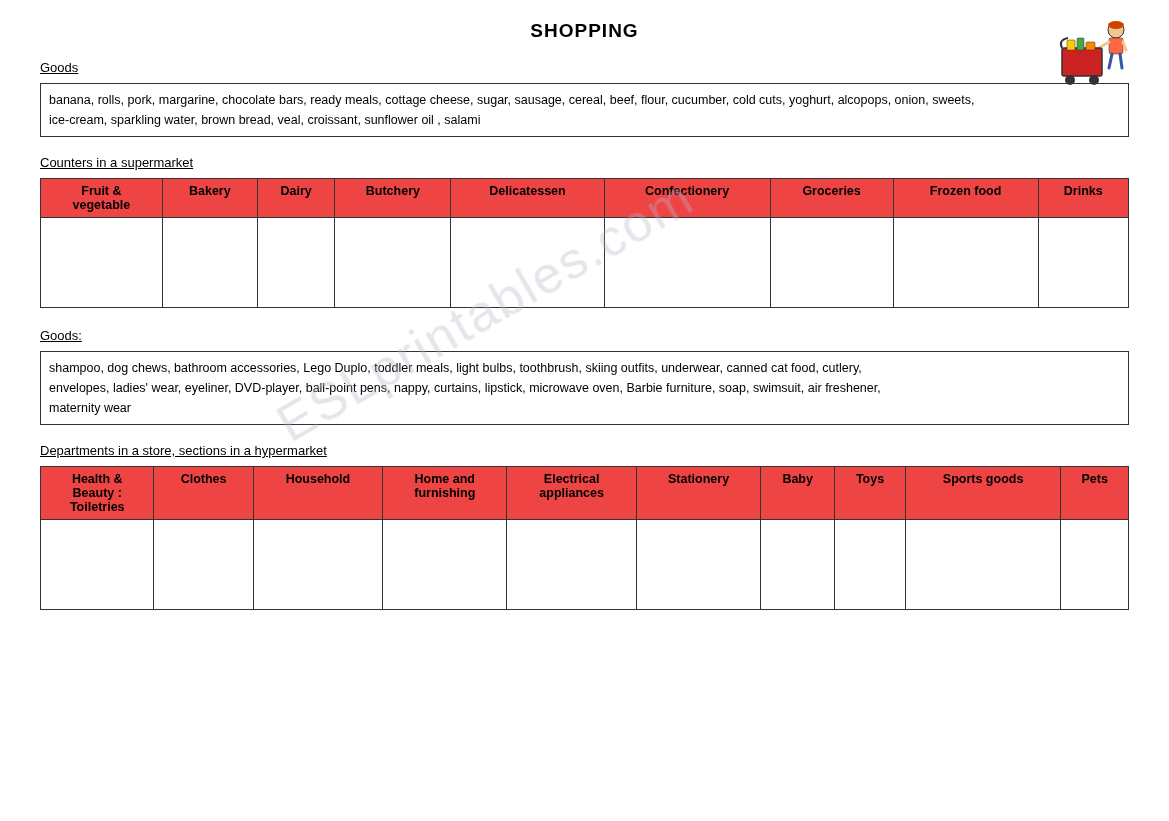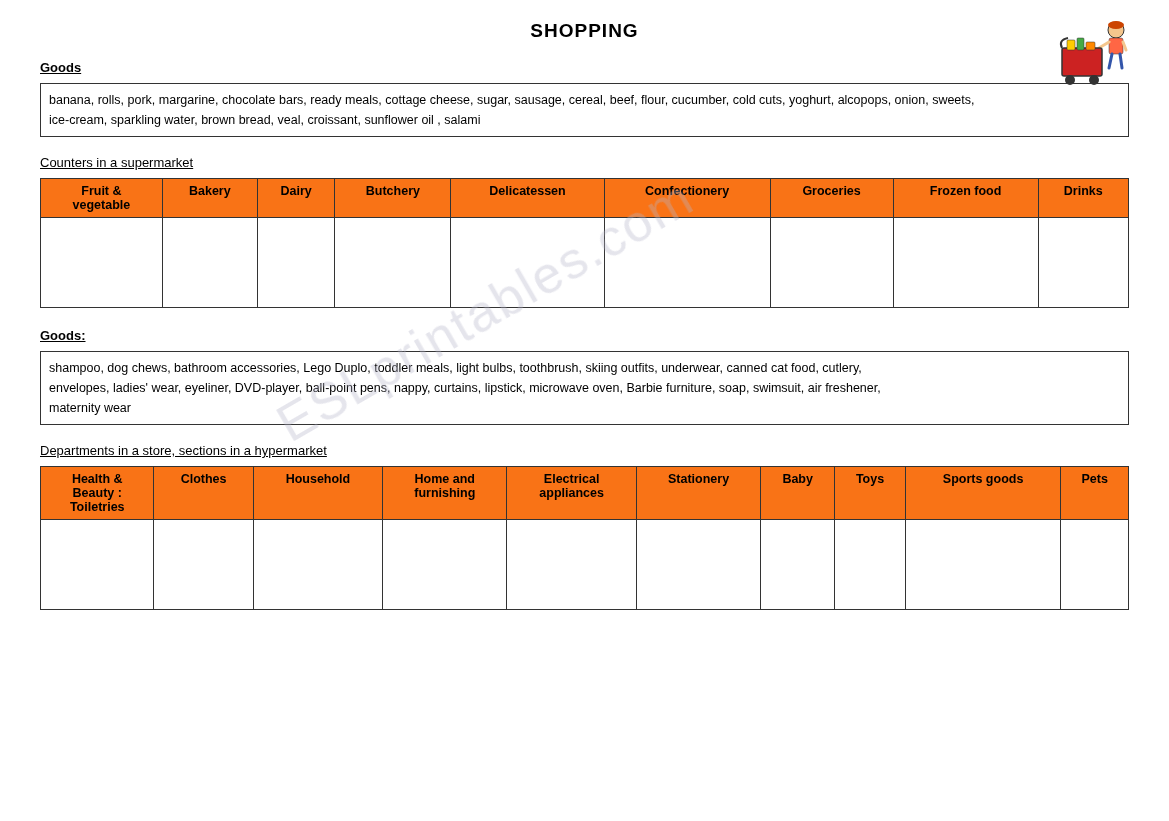--- a/index.html
+++ b/index.html
@@ -27,7 +27,7 @@
     }
 
     .section-heading {
-      font-weight: bold;
+      font-weight: normal;
       text-decoration: underline;
       margin-bottom: 8px;
       font-size: 13px;

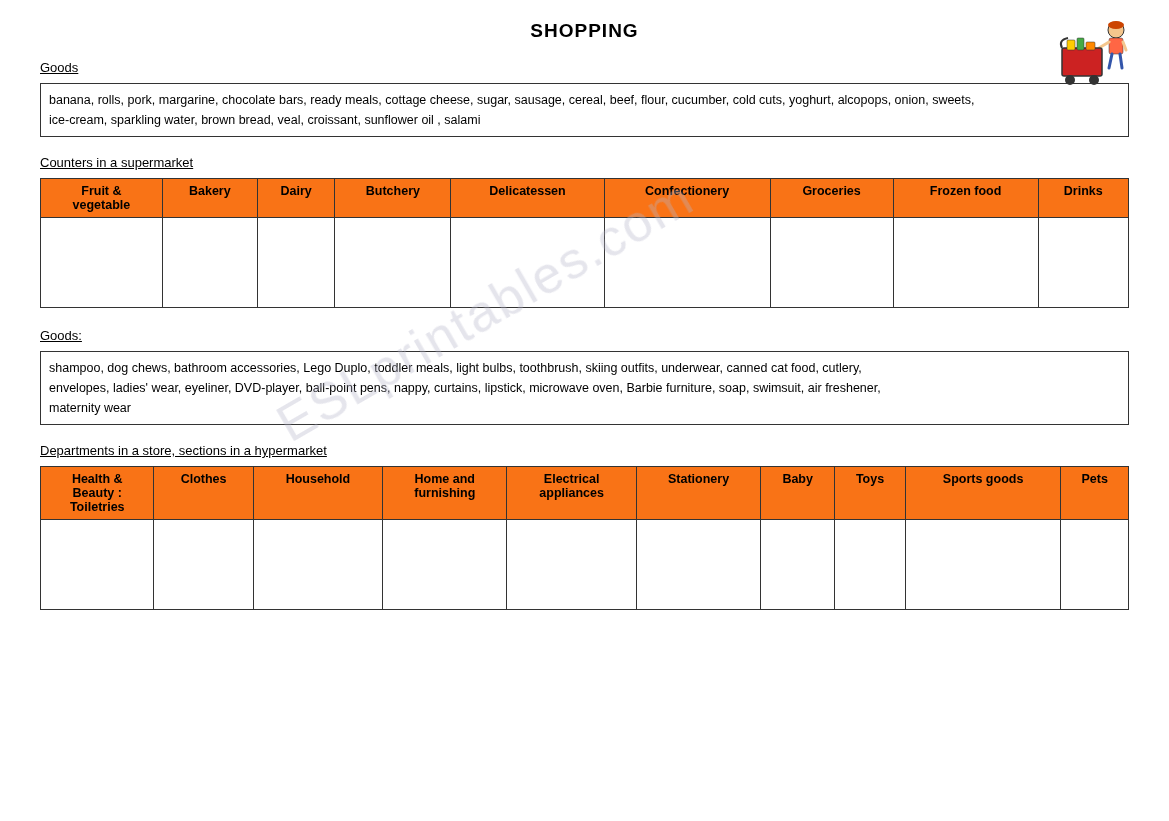--- a/index.html
+++ b/index.html
@@ -64,7 +64,7 @@
 
     table th {
       font-weight: bold;
-      background: #f97316;
+      background: #ef4444;
     }
 
     .empty-row td {

